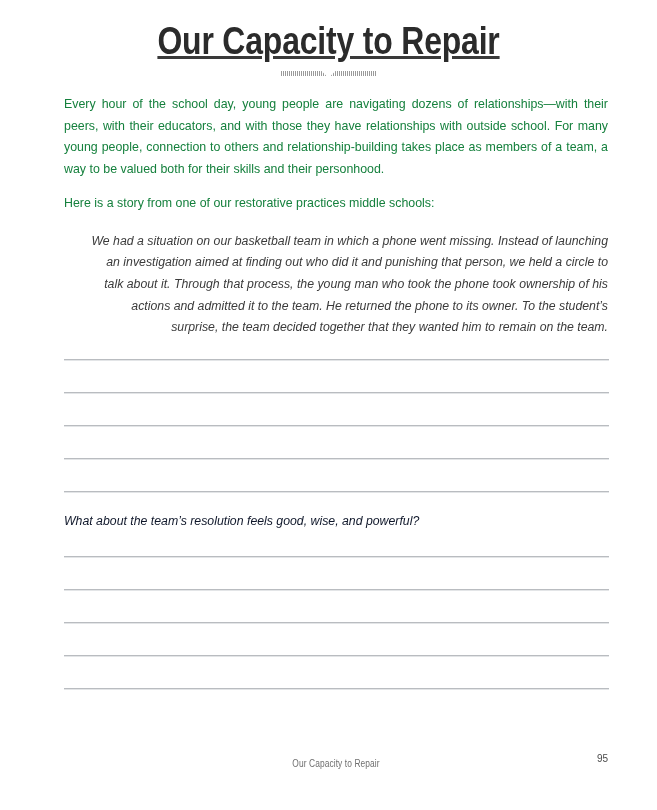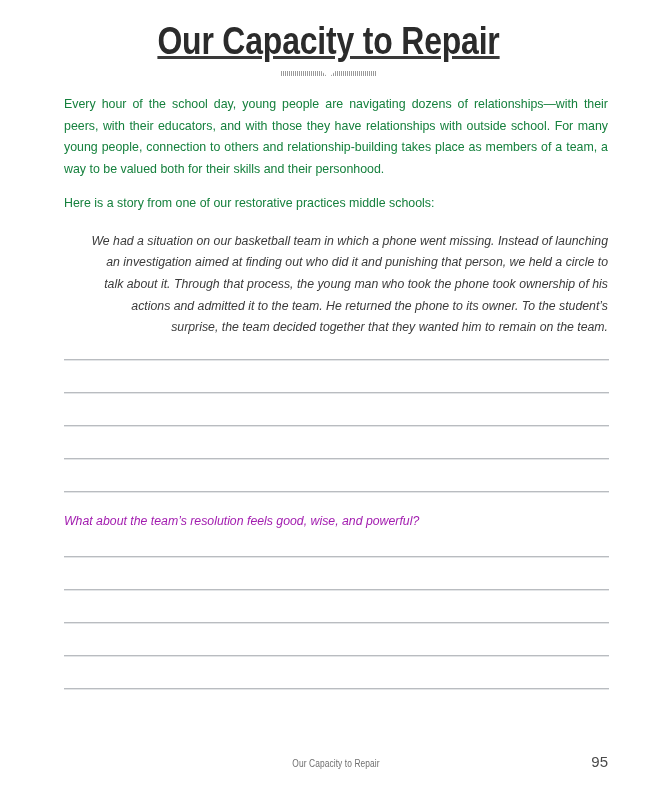--- a/index.html
+++ b/index.html
@@ -116,7 +116,7 @@
     font-size: 12.3px;
     line-height: 20px;
     font-style: italic;
-    color: #a21caf;
+    color: #0f172a;
   }
 
   

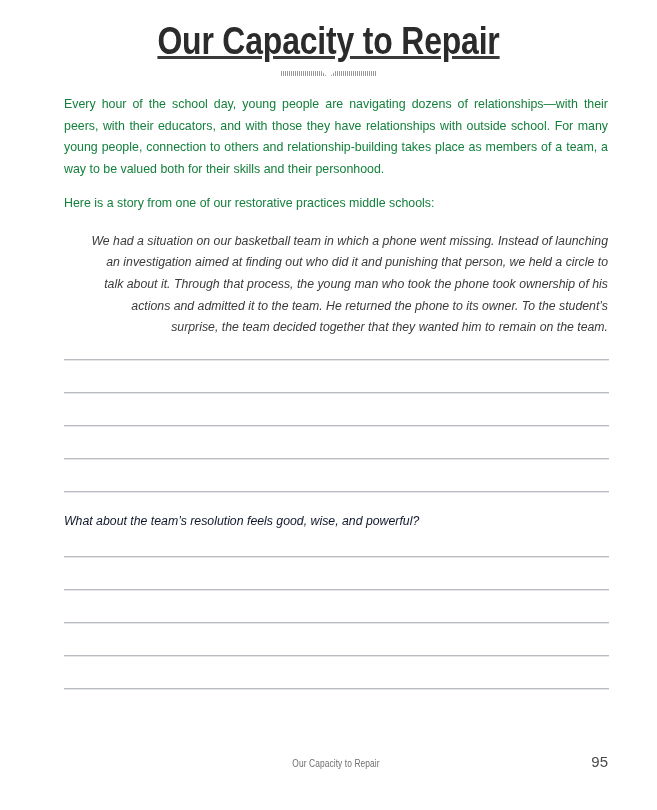--- a/index.html
+++ b/index.html
@@ -167,7 +167,7 @@
     position: absolute;
     right: 0;
     top: -5px;
-    font-size: 15px;
+    font-size: 10px;
     color: #4a4a4a;
     font-weight: 400;
     text-align: right;

